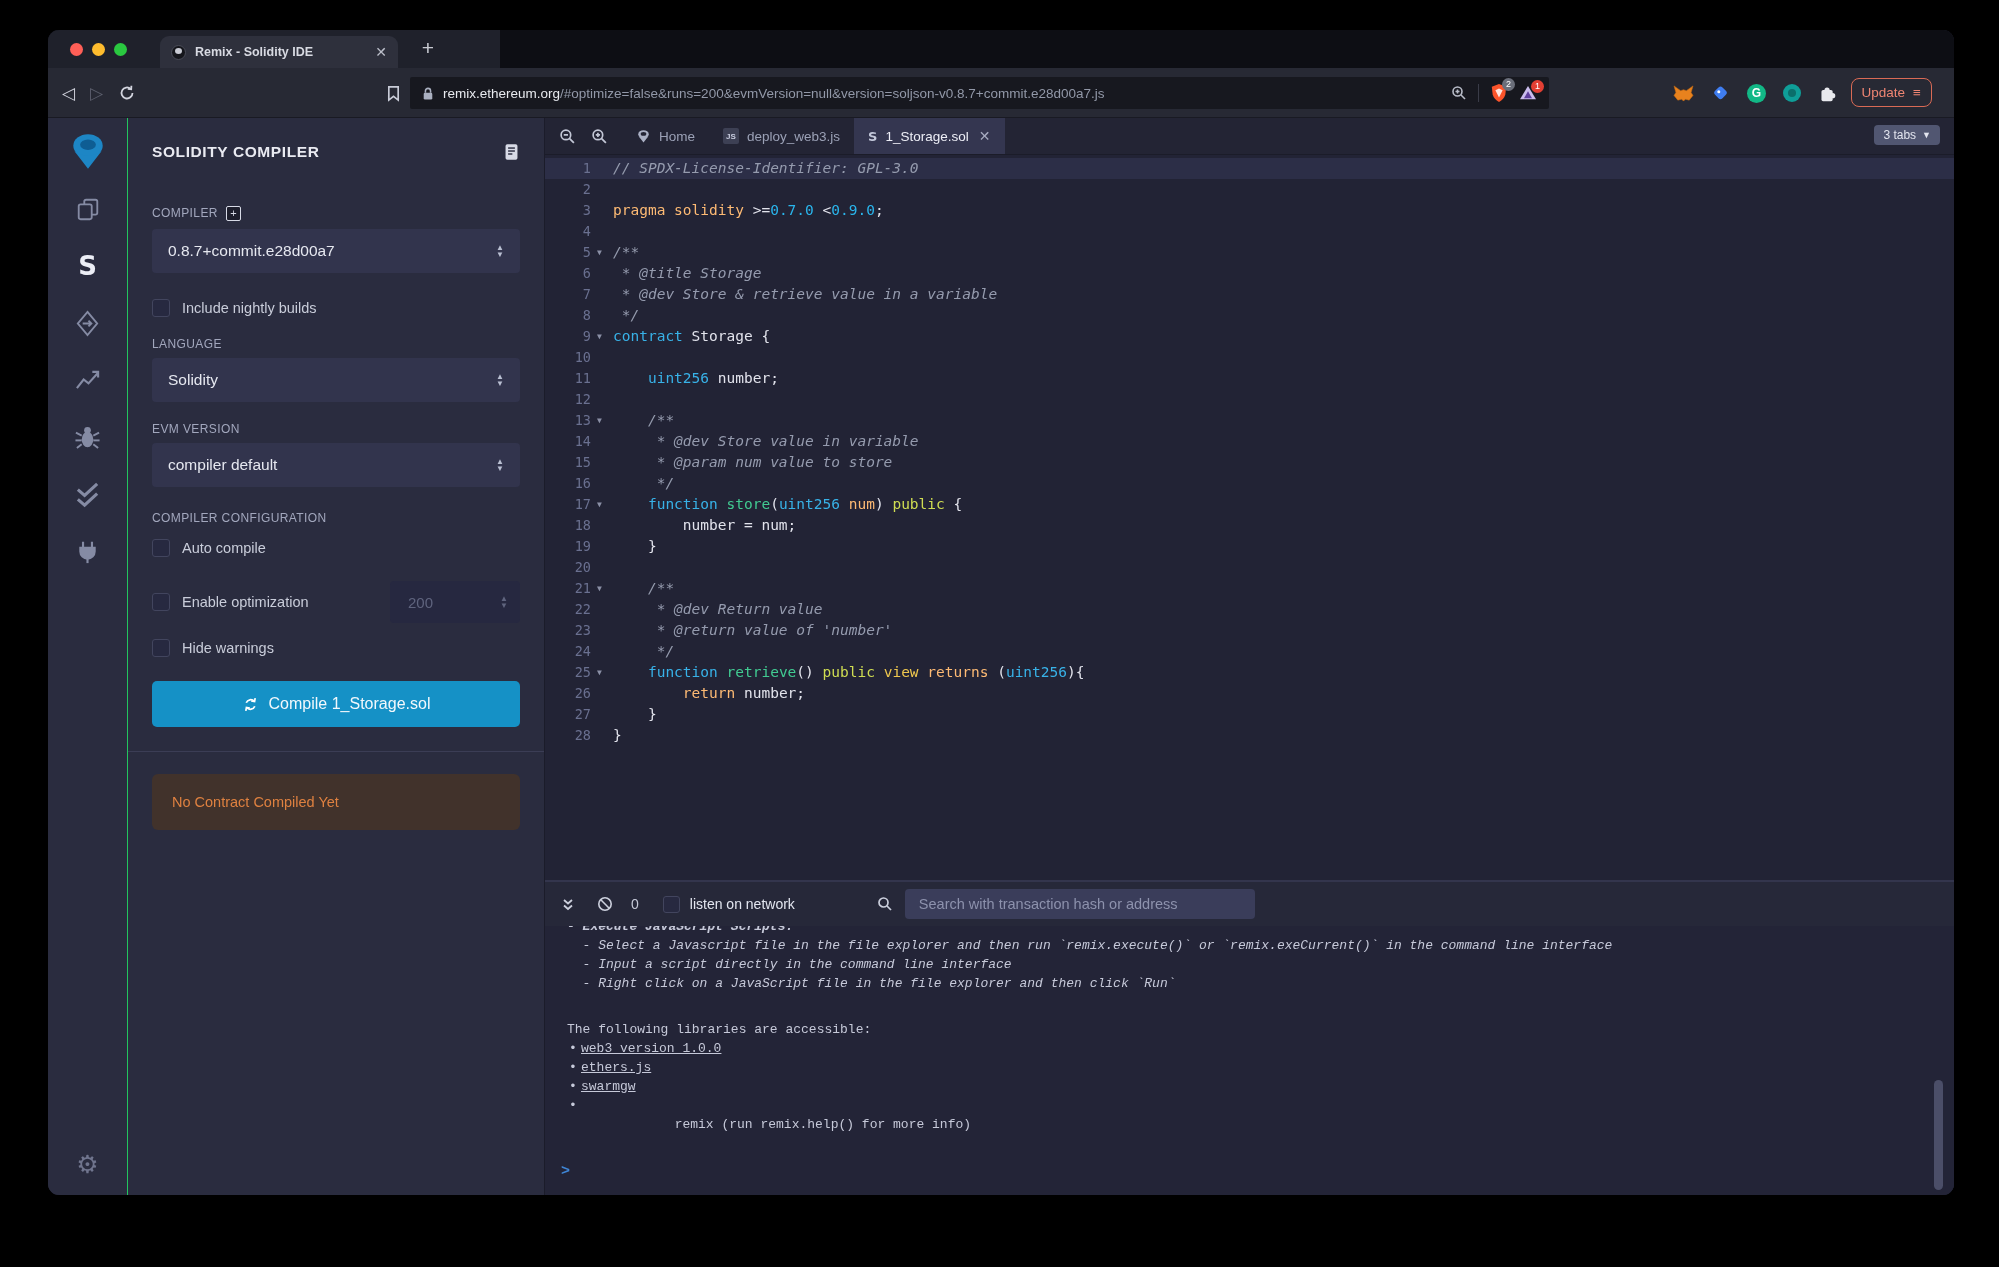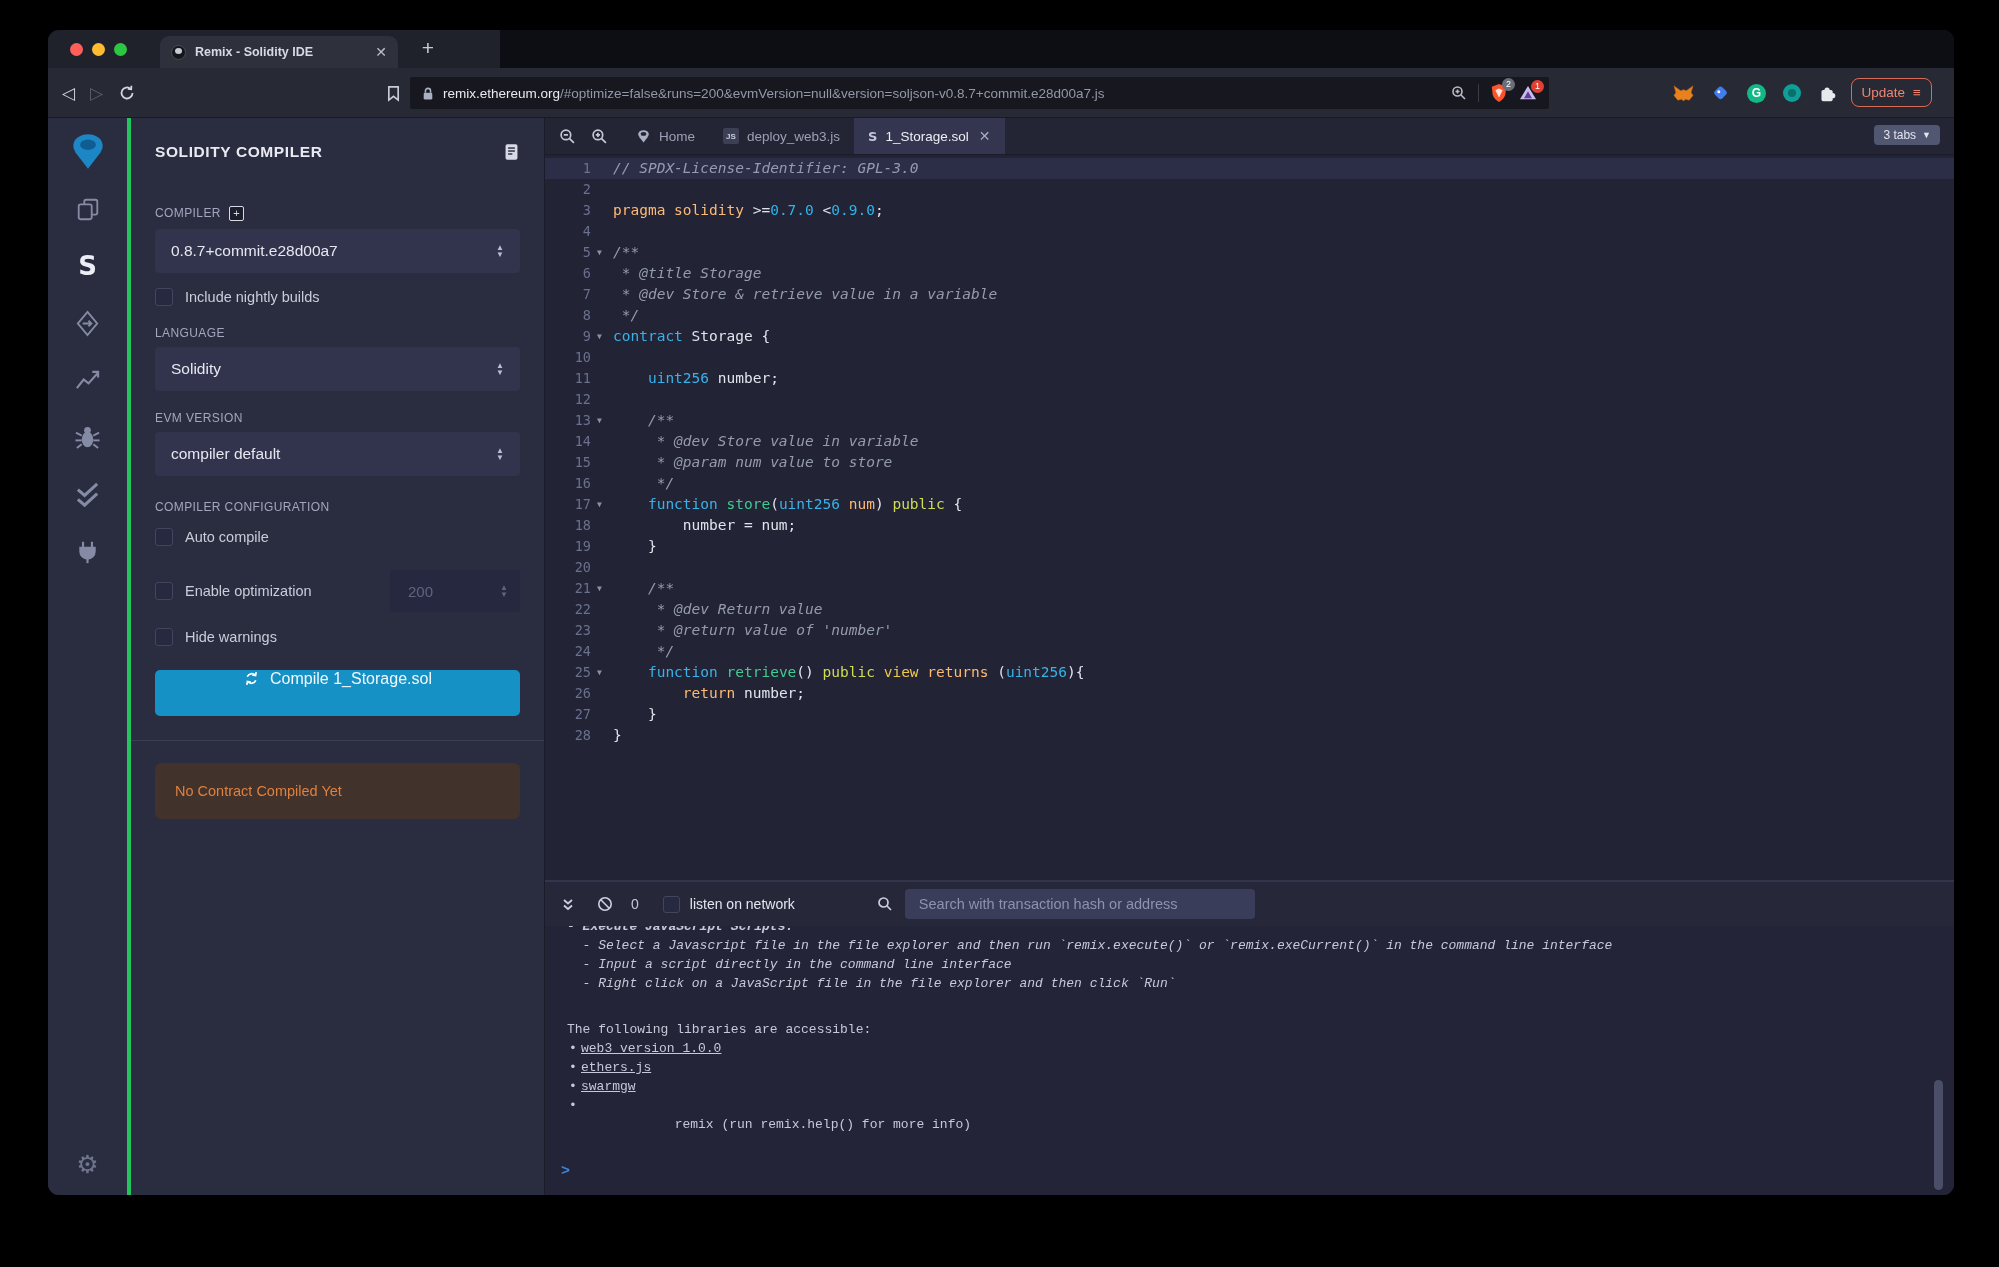--- a/index.html
+++ b/index.html
@@ -63,7 +63,7 @@
 
   
   .panel { width:418px; flex:none; background:#2a2c3f; border-right:1px solid #1b1c2a;
-           border-left:4px solid #22c55e; padding:22px 24px 0; position:relative; }
+           border-left:1px solid #22c55e; padding:22px 24px 0; position:relative; }
   .ptitle-row { display:flex; align-items:center; justify-content:space-between; height:24px; }
   .ptitle { color:#e9eaf1; font-size:15.5px; font-weight:bold; letter-spacing:.6px; }
   .plabel { color:#a2a7bd; font-size:12px; letter-spacing:.4px; }

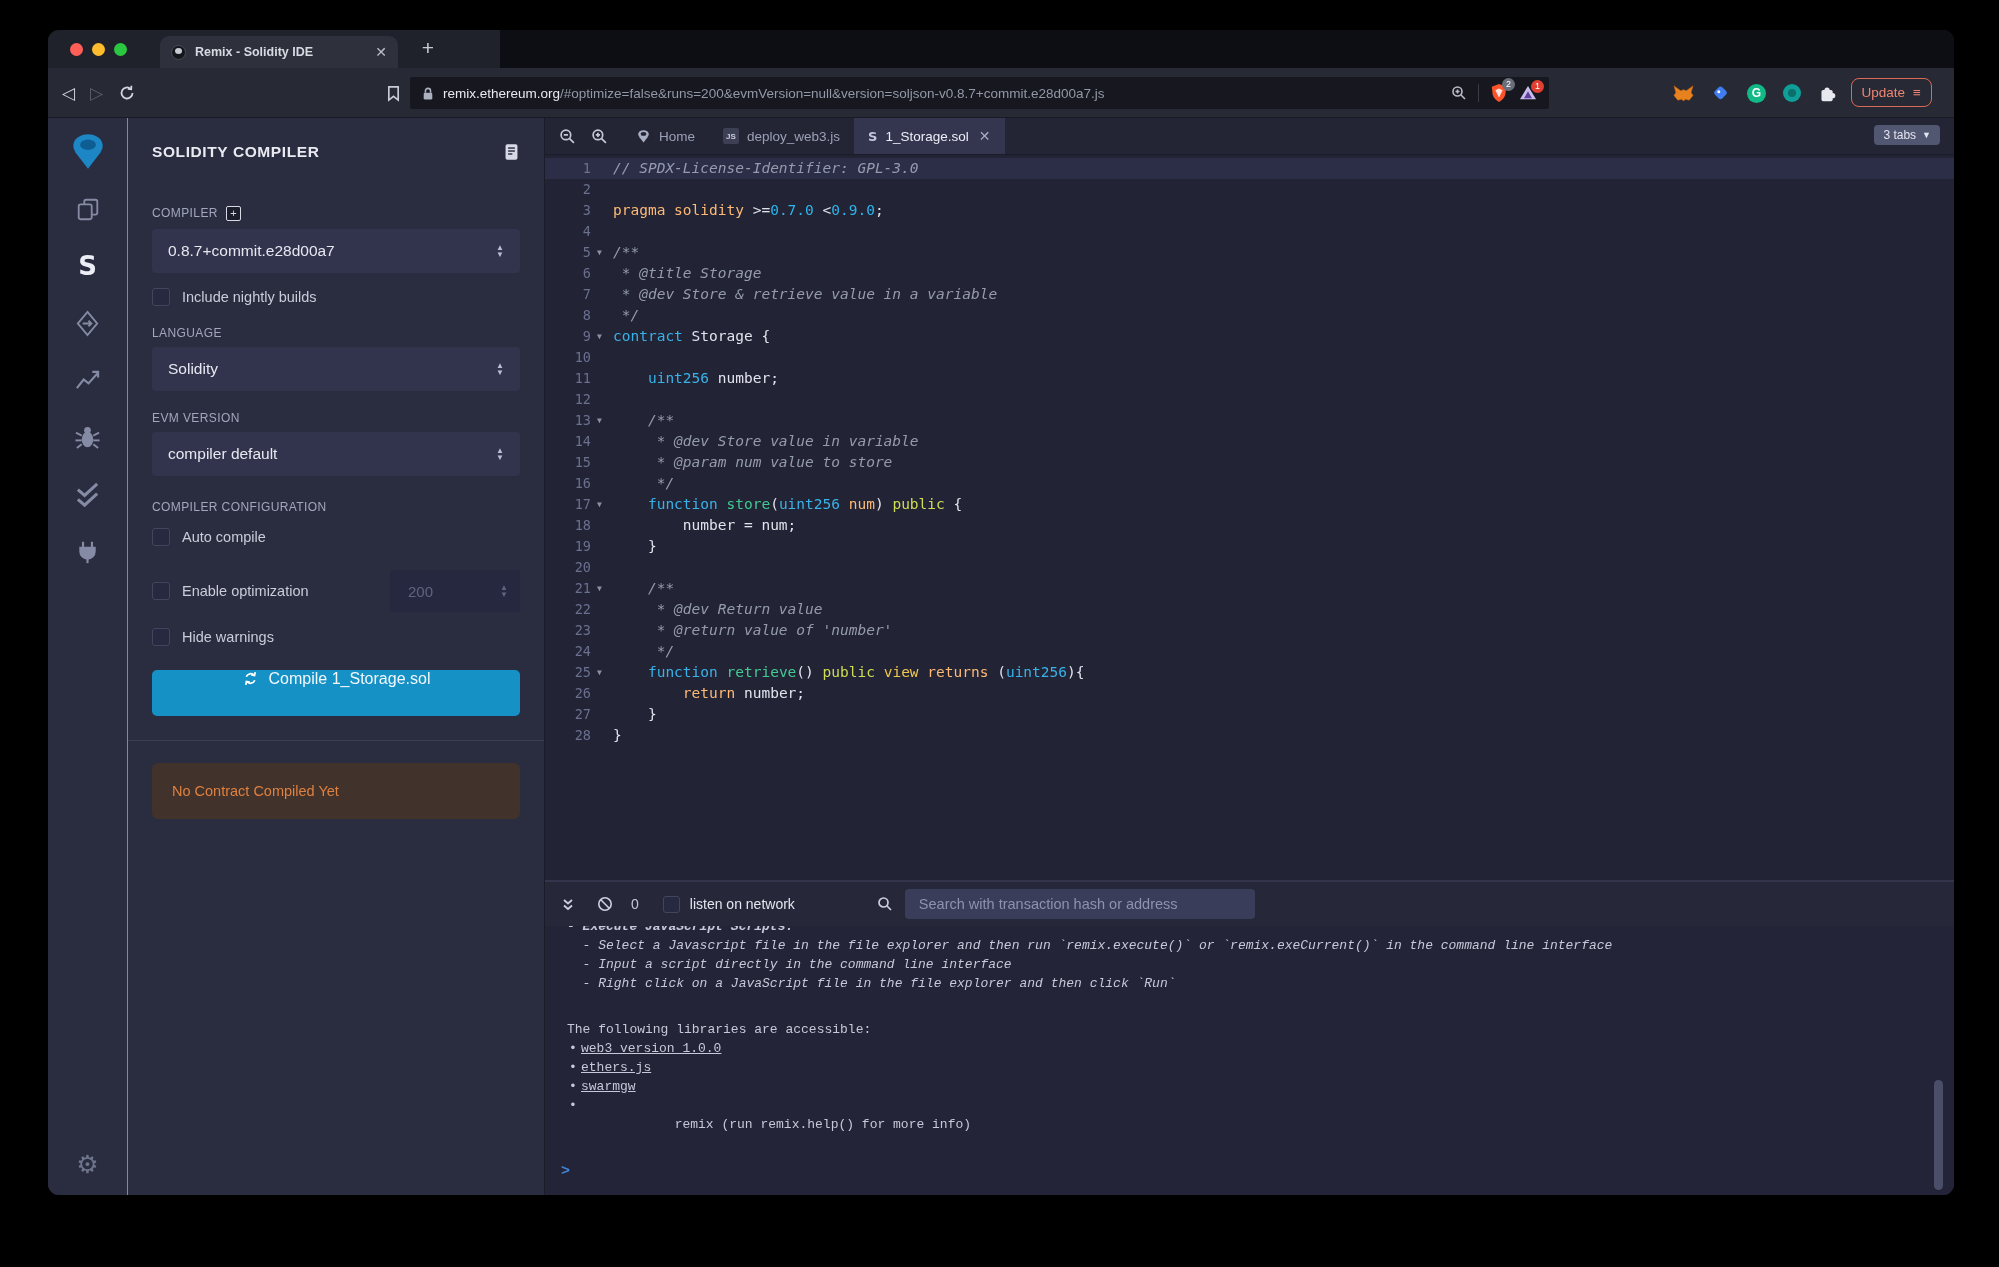--- a/index.html
+++ b/index.html
@@ -77,7 +77,7 @@
            color:#b9bfd2; }
   .checkrow { display:flex; align-items:center; gap:12px; height:18px; color:#c9cdda; font-size:14.5px; }
   .cbox { width:18px; height:18px; background:#272940; border:1px solid #42455e; border-radius:3px; flex:none; }
-  .mt18{margin-top:15px;} .mt20{margin-top:20px;} .mt24{margin-top:24px;} .mt14{margin-top:14px;} .mt16{margin-top:16px;}
+  .mt18{margin-top:26px;} .mt20{margin-top:20px;} .mt24{margin-top:24px;} .mt14{margin-top:14px;} .mt16{margin-top:16px;}
   .optrow { margin-top:24px; height:42px; display:flex; align-items:center; gap:12px;
             color:#c9cdda; font-size:14.5px; }
   .runs { margin-left:auto; width:130px; height:42px; background:#262840; border:none; border-radius:4px;

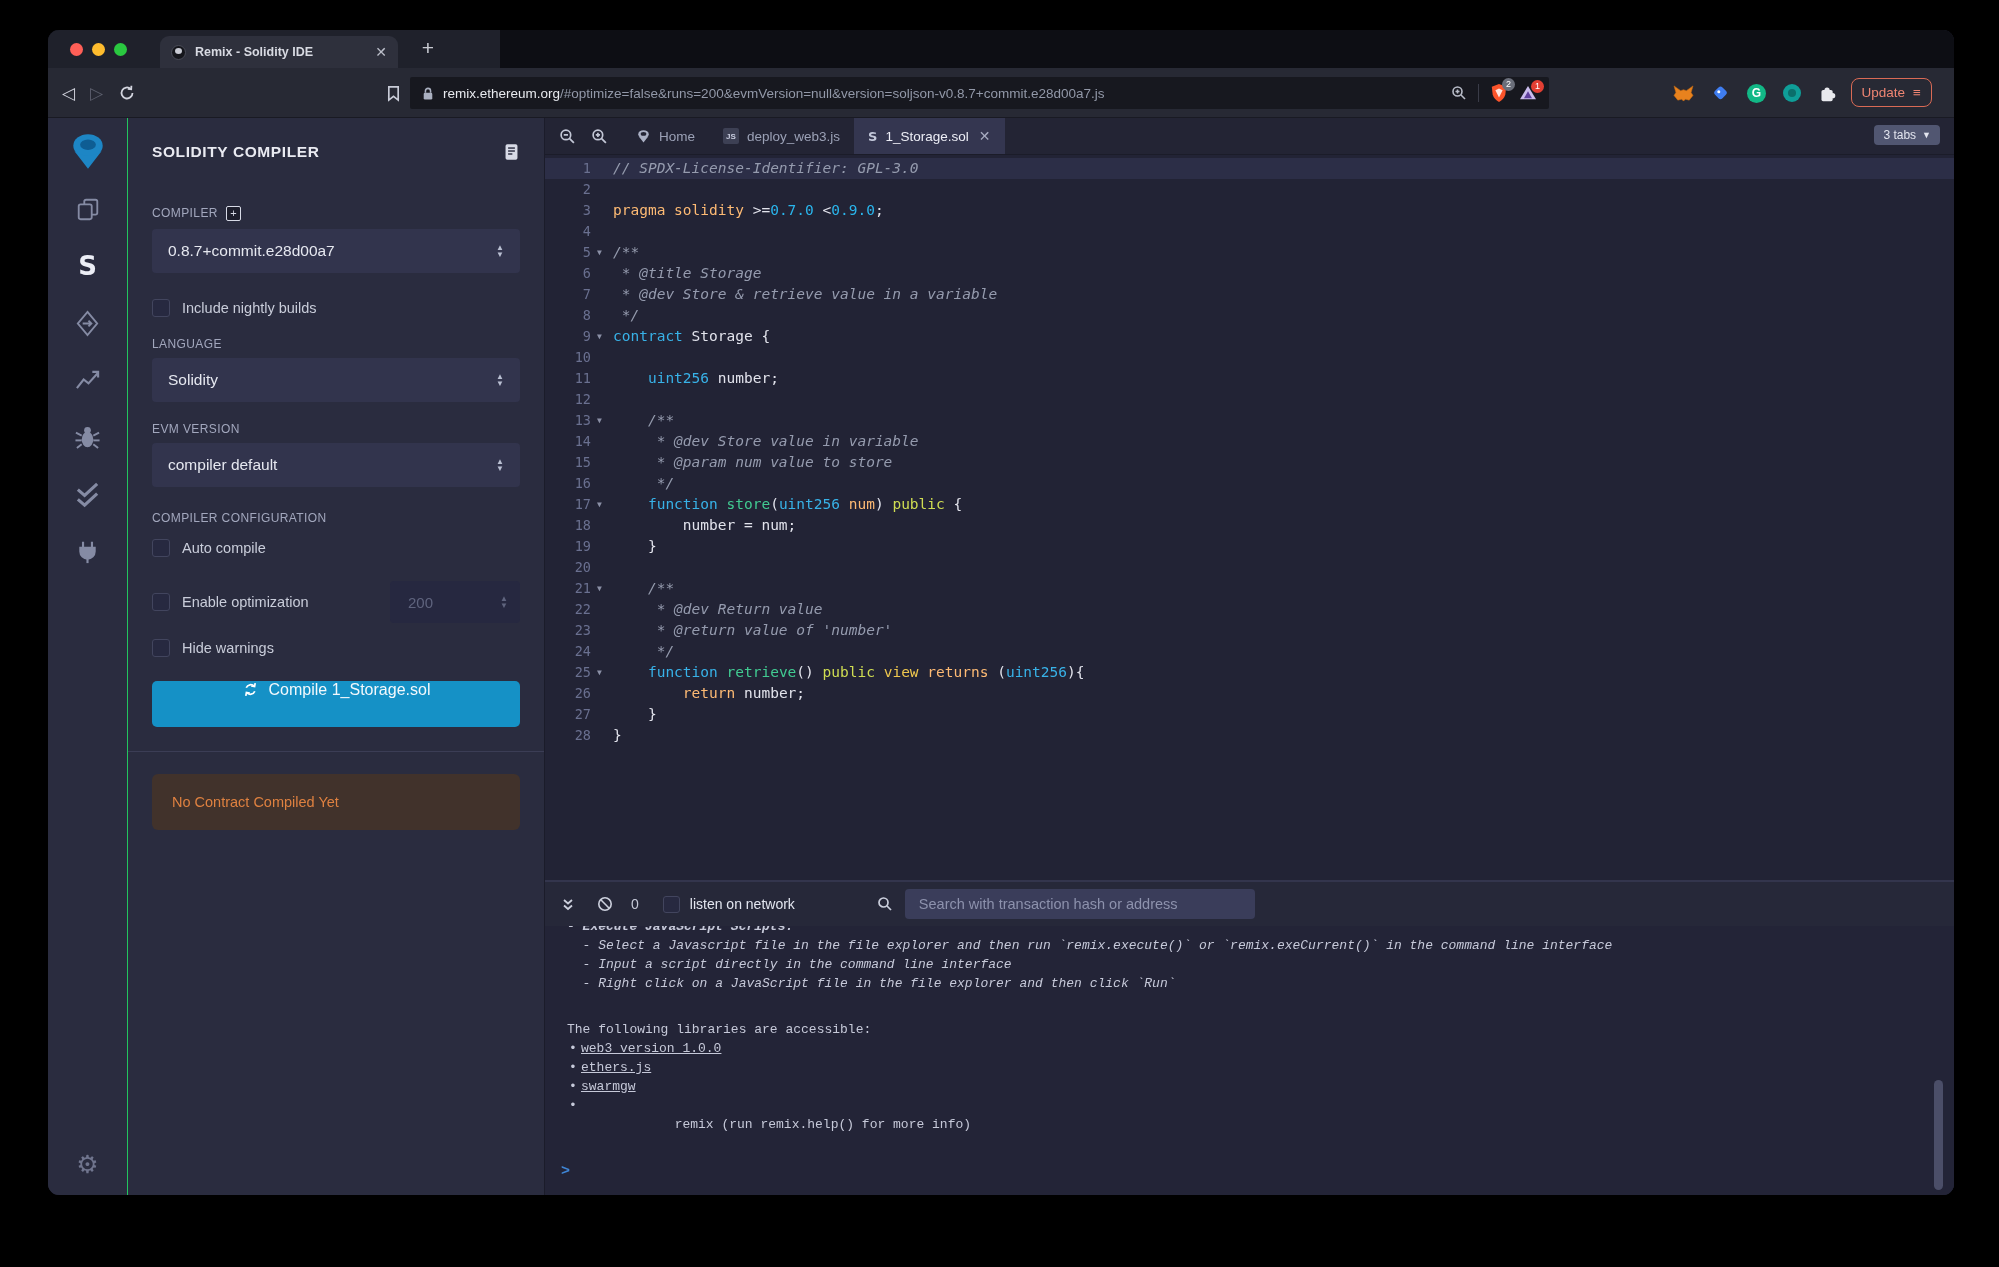--- a/index.html
+++ b/index.html
@@ -85,7 +85,7 @@
   .runs-wrap { margin-left:auto; position:relative; }
   .runs-wrap .chev2 { position:absolute; right:12px; top:14px; color:#5f647e; }
   .compilebtn { margin-top:24px; width:100%; height:46px; background:#1591c6; border:none;
-                border-radius:5px; color:#f2f8fc; font-size:16px; display:flex; align-items:flex-start;
+                border-radius:5px; color:#f2f8fc; font-size:16px; display:flex; align-items:center;
                 justify-content:center; gap:10px; font-family:"Liberation Sans",sans-serif; }
   .pdivider { margin:24px -24px 0; border-top:1px solid #3b3d55; }
   .warnbox { margin-top:22px; height:56px; background:#41322b; border-radius:6px; display:flex;

